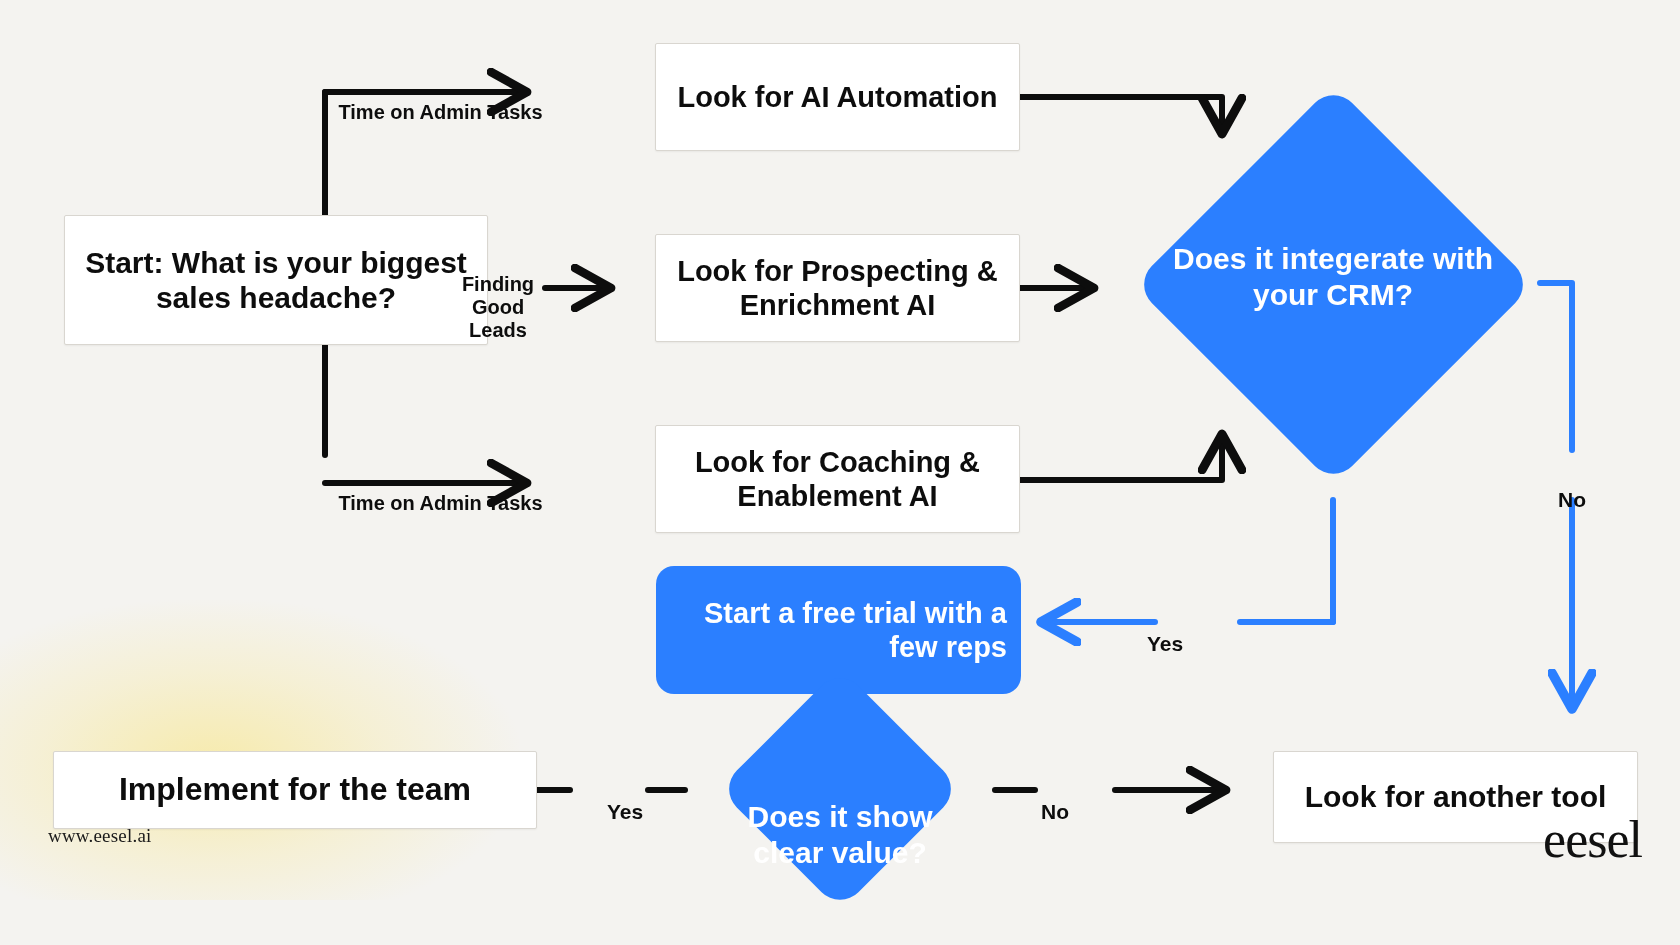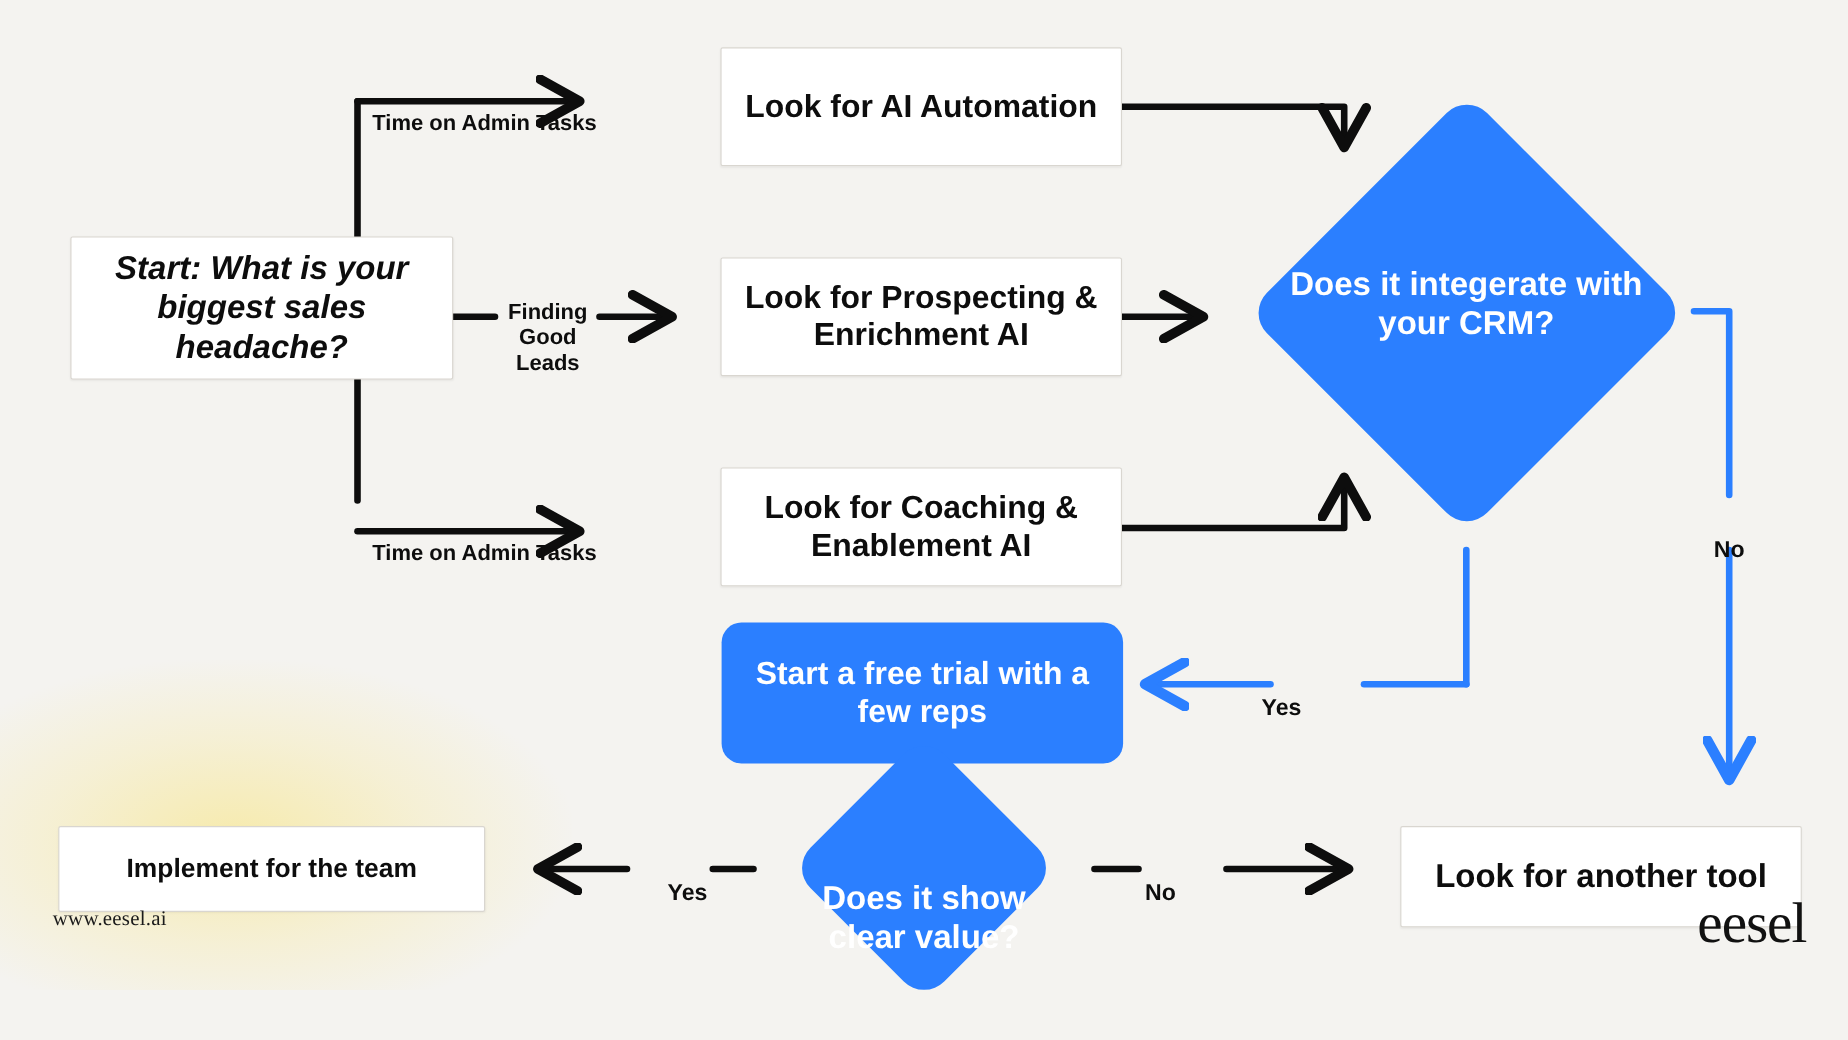--- a/index.html
+++ b/index.html
@@ -149,7 +149,7 @@
     </g>
   </svg>
 
-  <div class="node white" style="left:64px;top:215px;width:348px;height:130px;font-size:30px;font-style:italic;">
+  <div class="node white" style="left:64px;top:215px;width:424px;height:130px;font-size:30px;">
     <span class="txt">Start: What is your biggest sales headache?</span>
   </div>
 

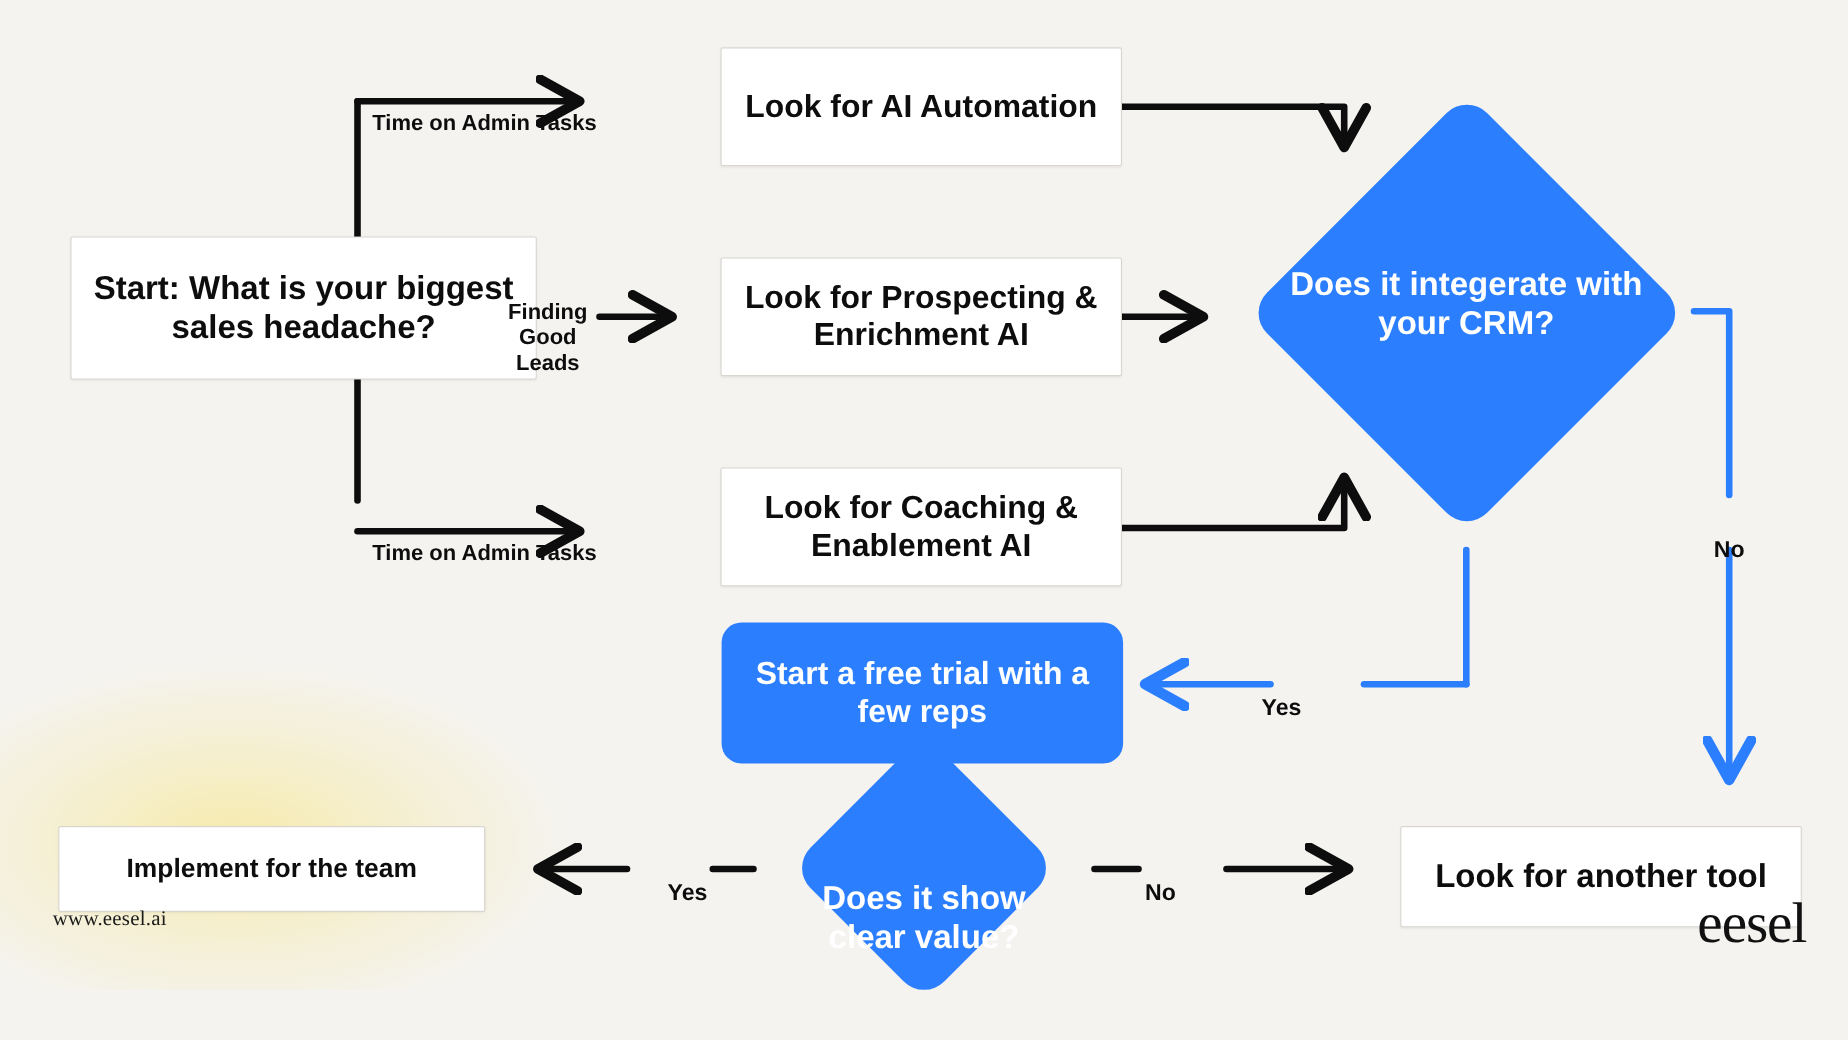--- a/index.html
+++ b/index.html
@@ -170,7 +170,7 @@
     <span>Does it integerate with your CRM?</span>
   </div>
 
-  <div class="node blue" style="left:656px;top:566px;width:365px;height:128px;font-size:29px;">
+  <div class="node blue" style="left:656px;top:566px;width:365px;height:128px;font-size:29px;text-align:right;">
     <span class="txt">Start a free trial with a few reps</span>
   </div>
 

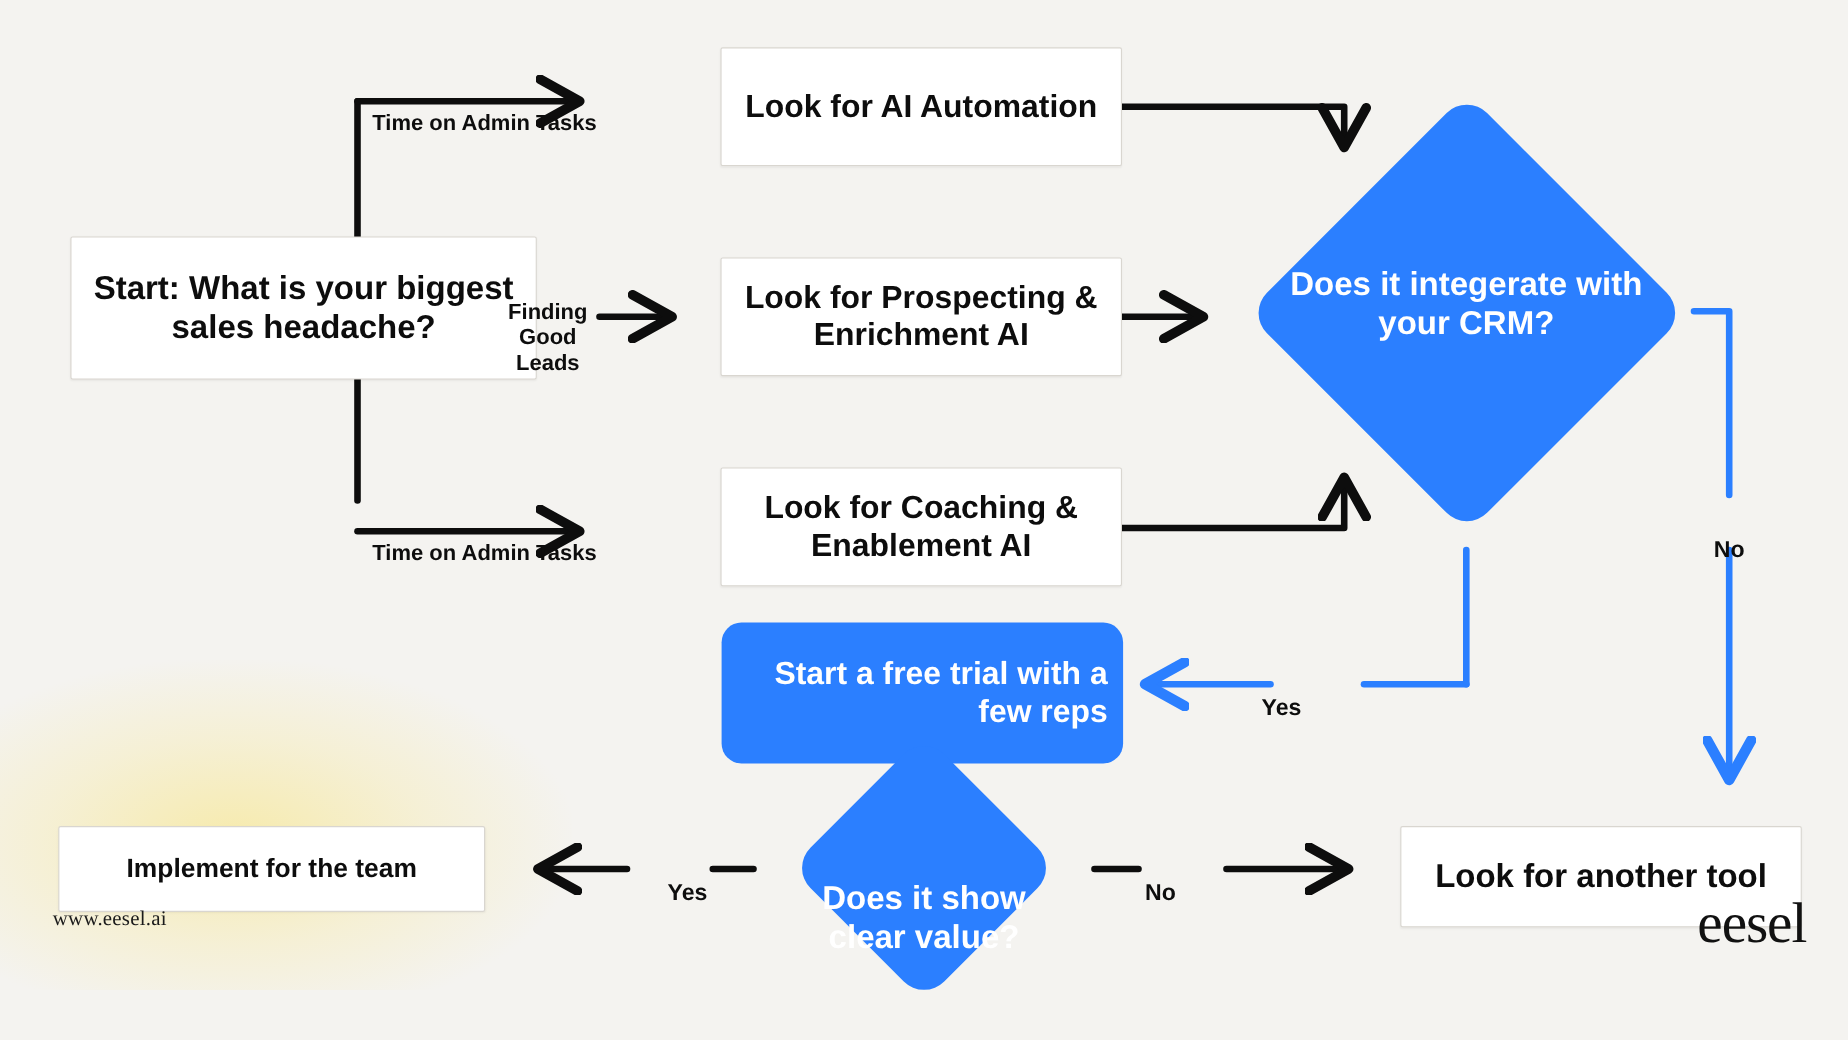--- a/index.html
+++ b/index.html
@@ -179,7 +179,7 @@
     <span>Does it show clear value?</span>
   </div>
 
-  <div class="node white" style="left:53px;top:751px;width:388px;height:78px;font-size:24px;">
+  <div class="node white" style="left:53px;top:751px;width:484px;height:78px;font-size:32px;">
     <span class="txt">Implement for the team</span>
   </div>
 

